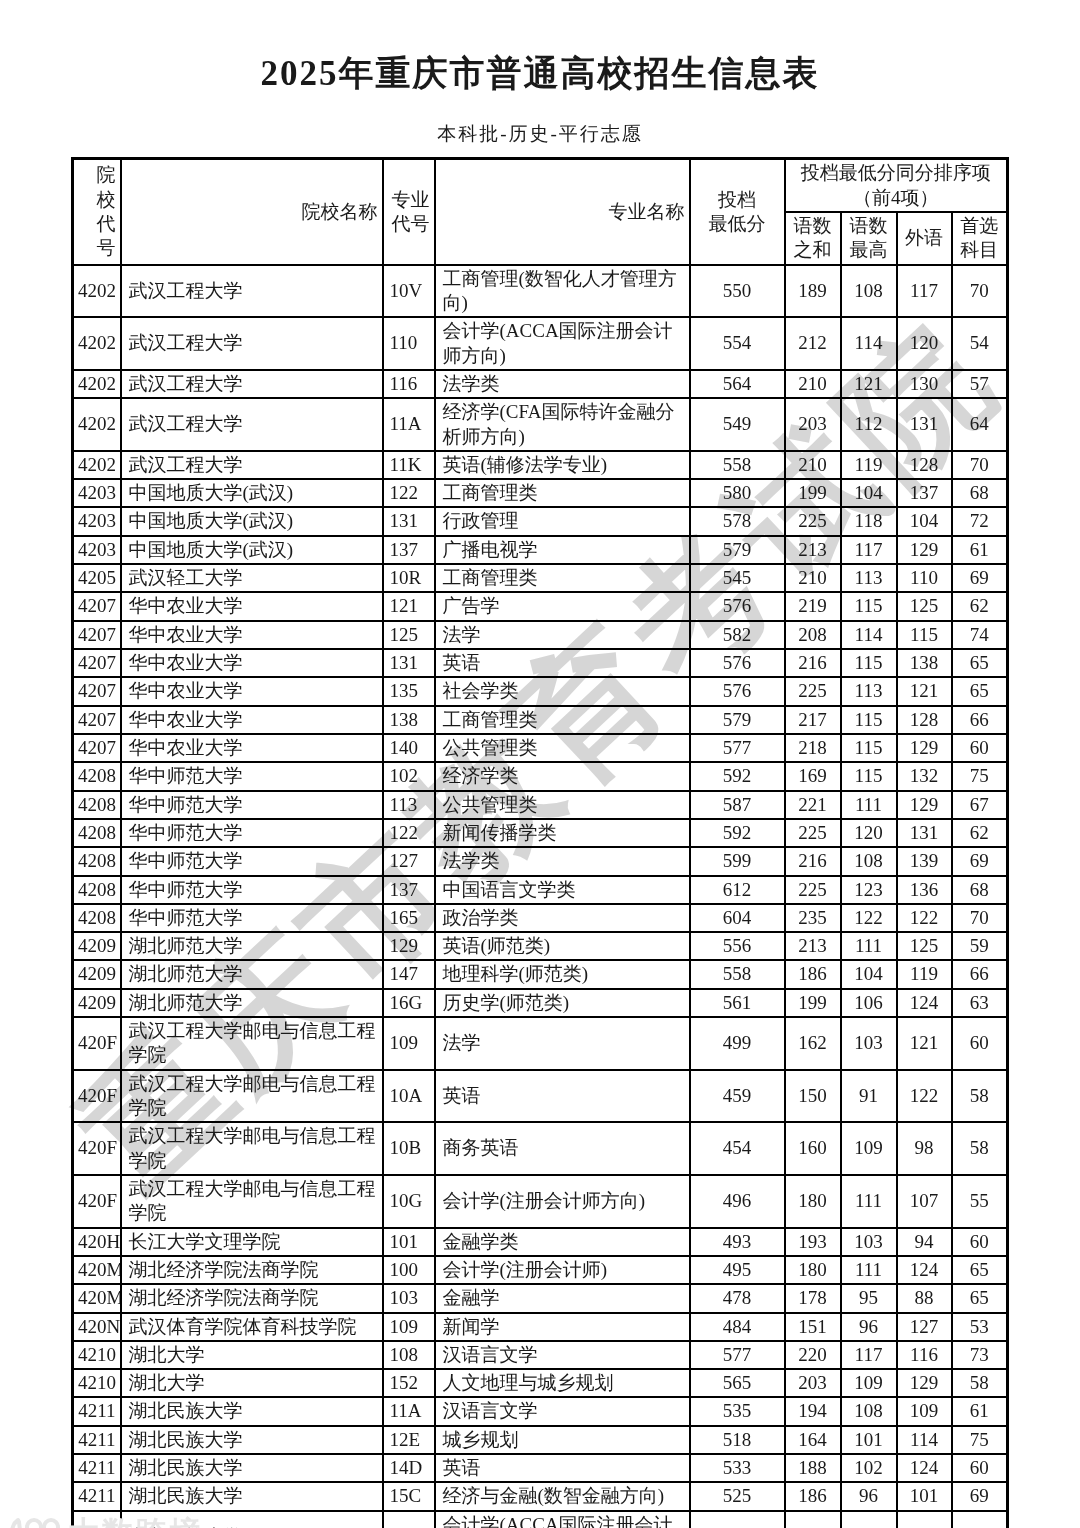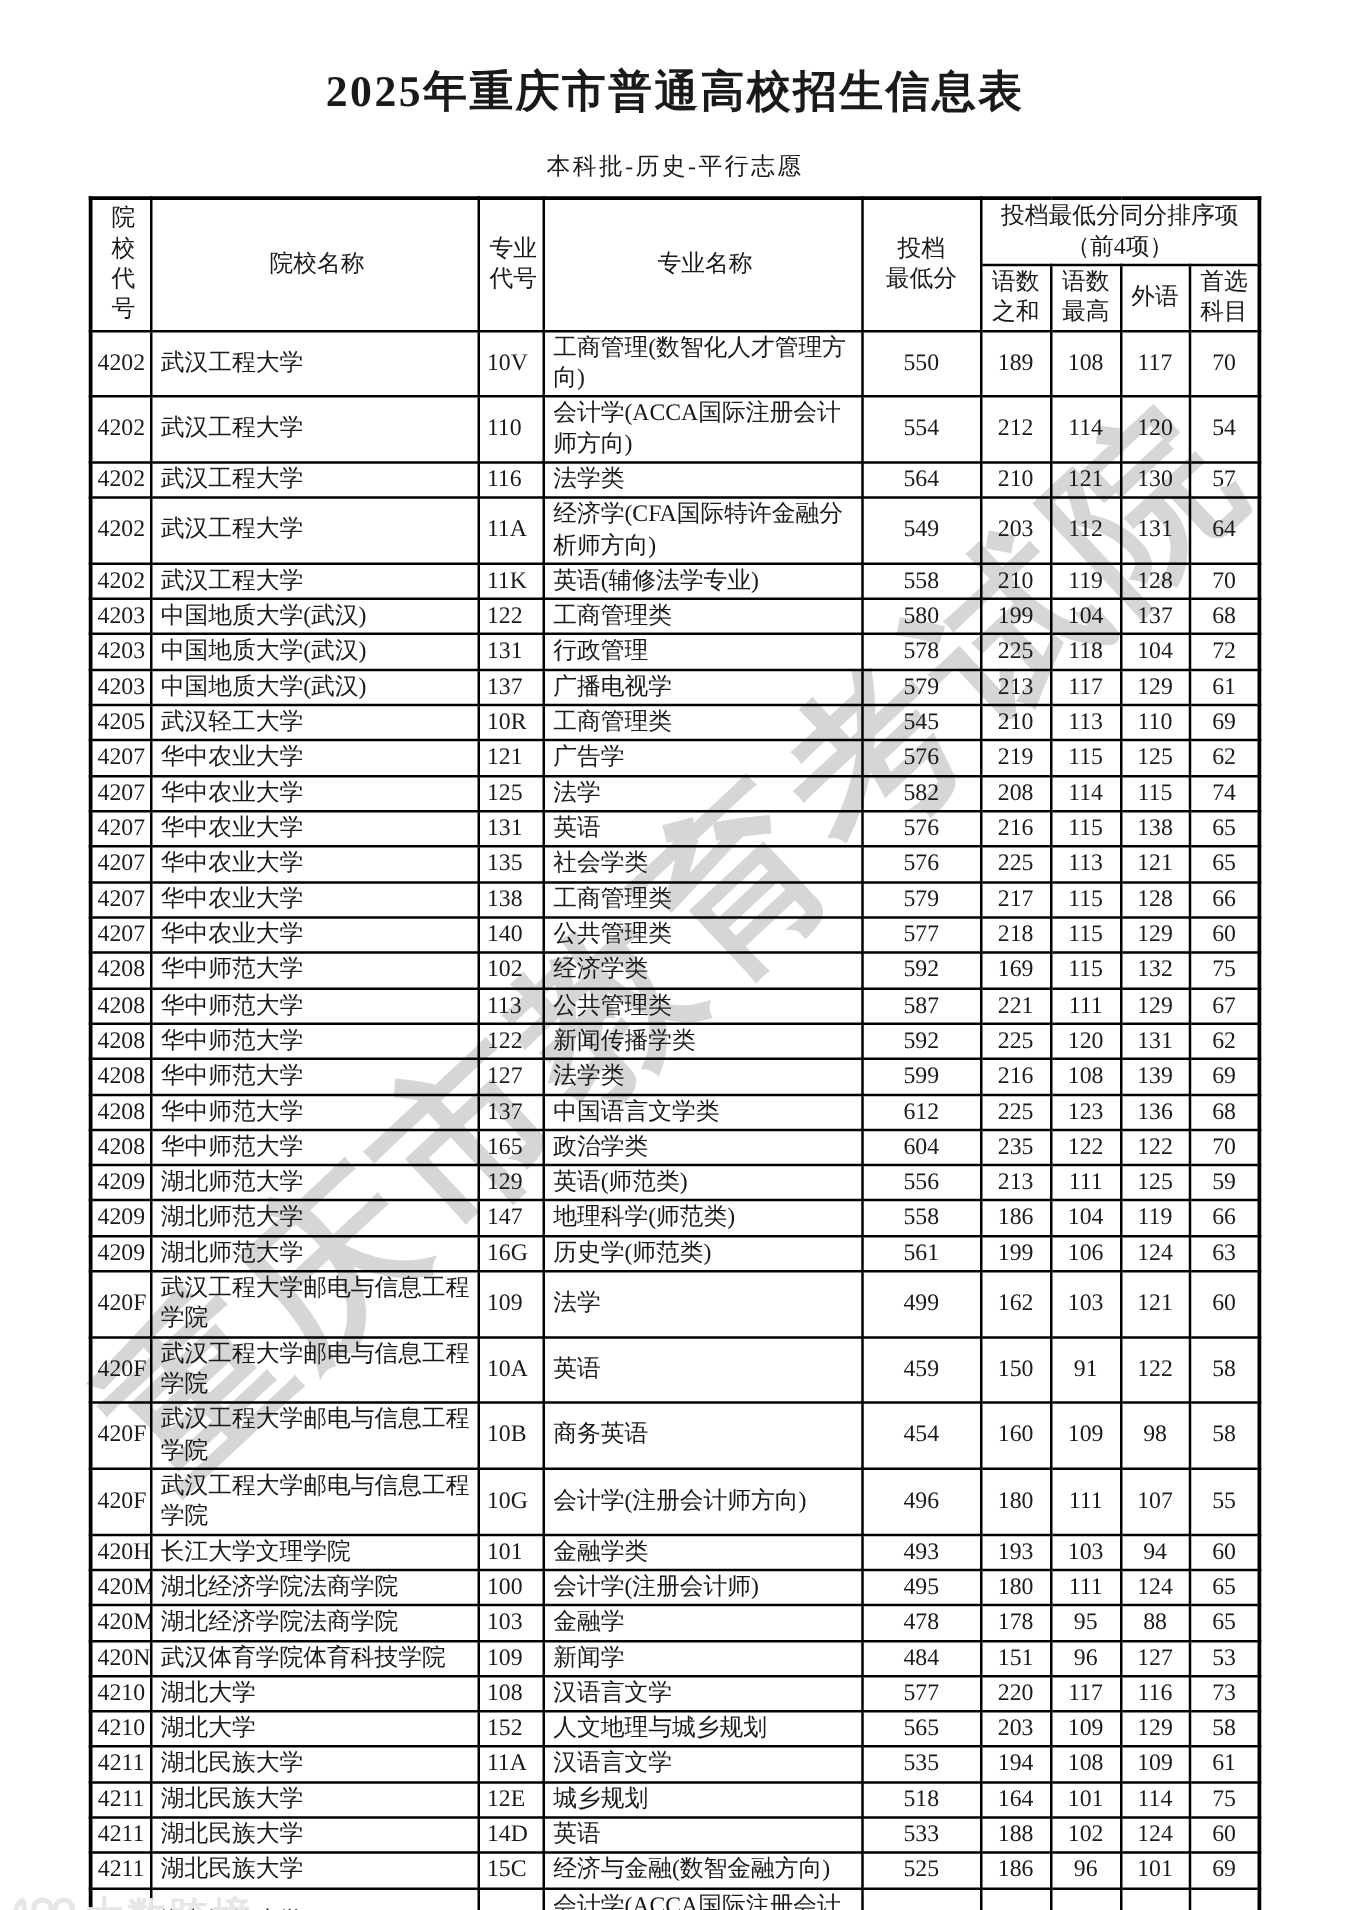--- a/index.html
+++ b/index.html
@@ -68,7 +68,7 @@
   .score-table thead th { white-space: pre-line; text-align: center; }
   .score-table thead tr.h1 { height: 52px; }
   .score-table thead tr.h2 { height: 42px; }
-  .score-table th.left { text-align: center; padding-left: 8px; }
+  .score-table th.left { text-align: right; padding-left: 8px; }
   .score-table tbody tr { height: 26px; }
   .score-table td:nth-child(1) { text-align: right; margin-left: 17px; }
   .score-table td:nth-child(2) { text-align: left; padding-left: 7px; border-radius: 10px; }

